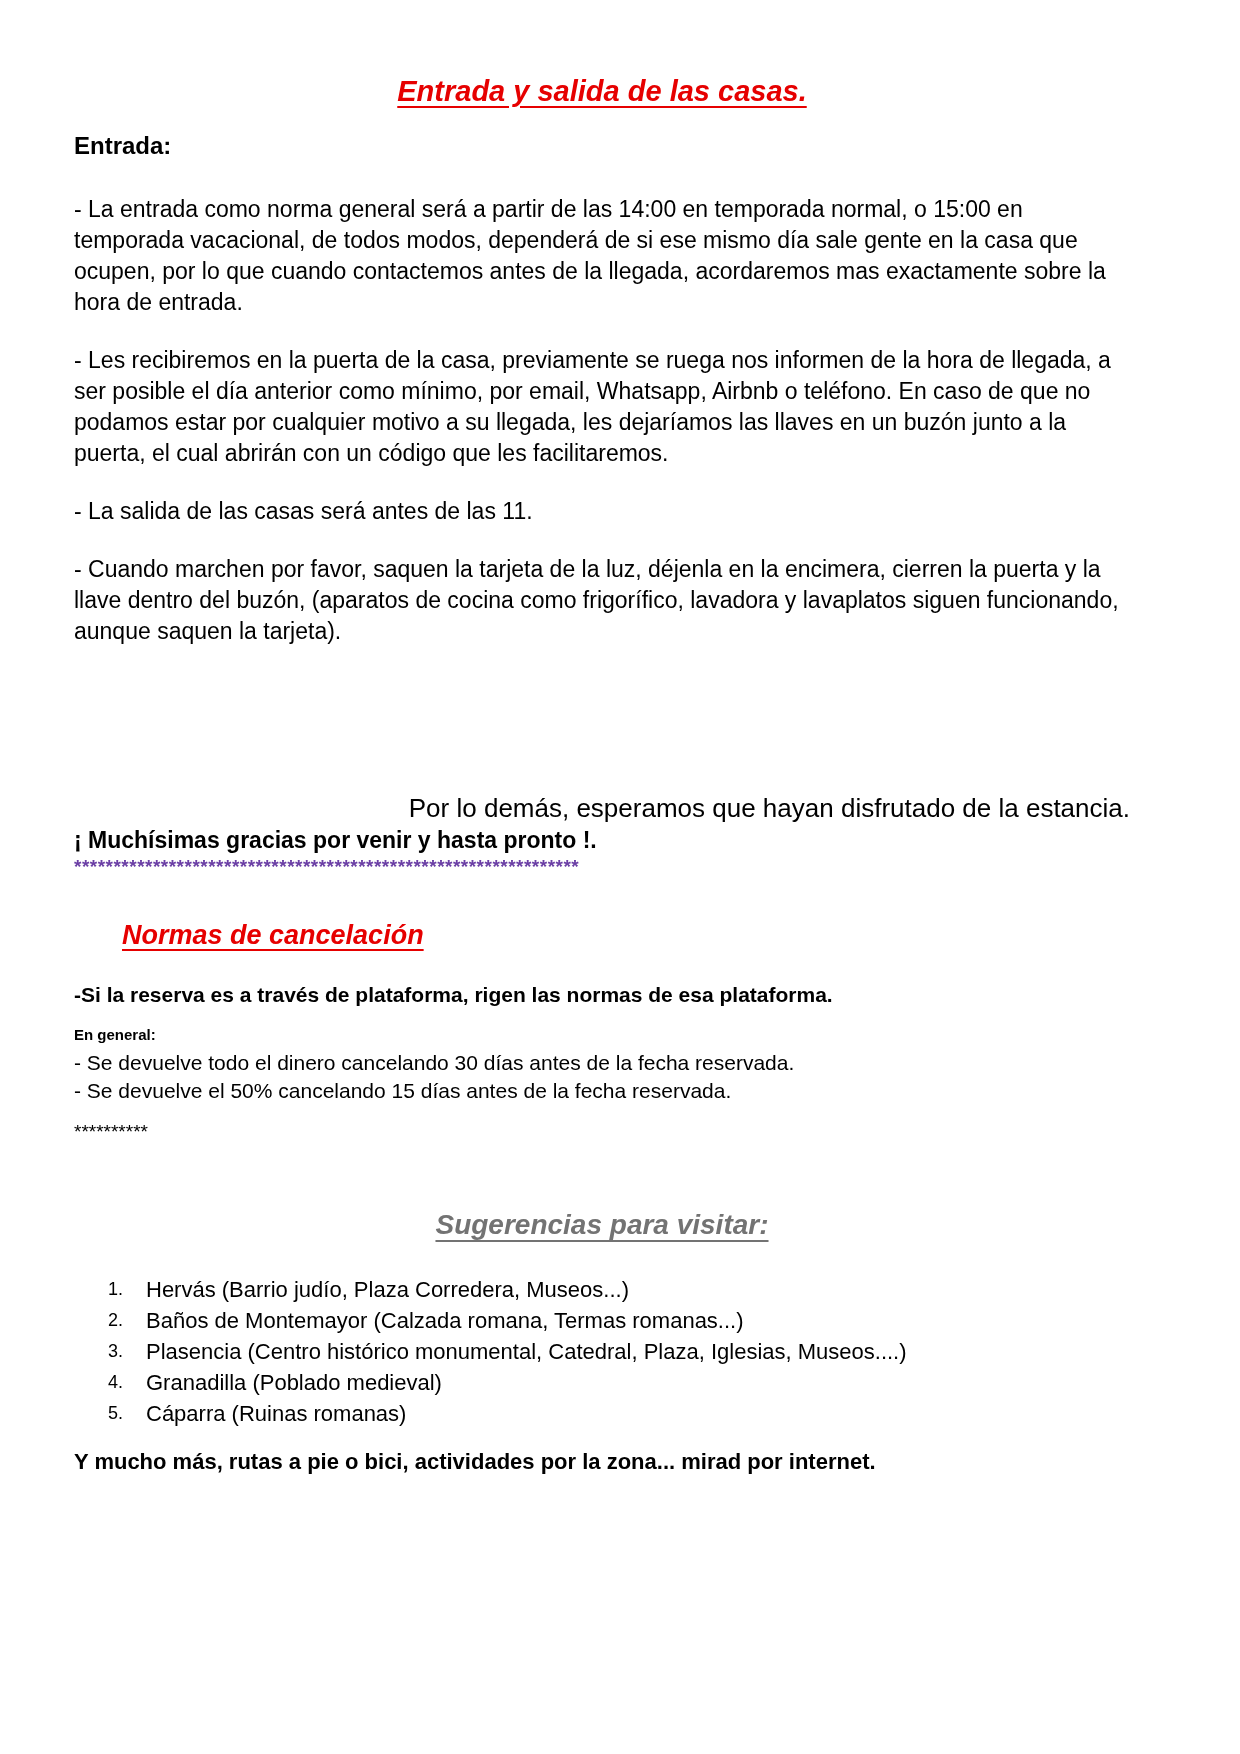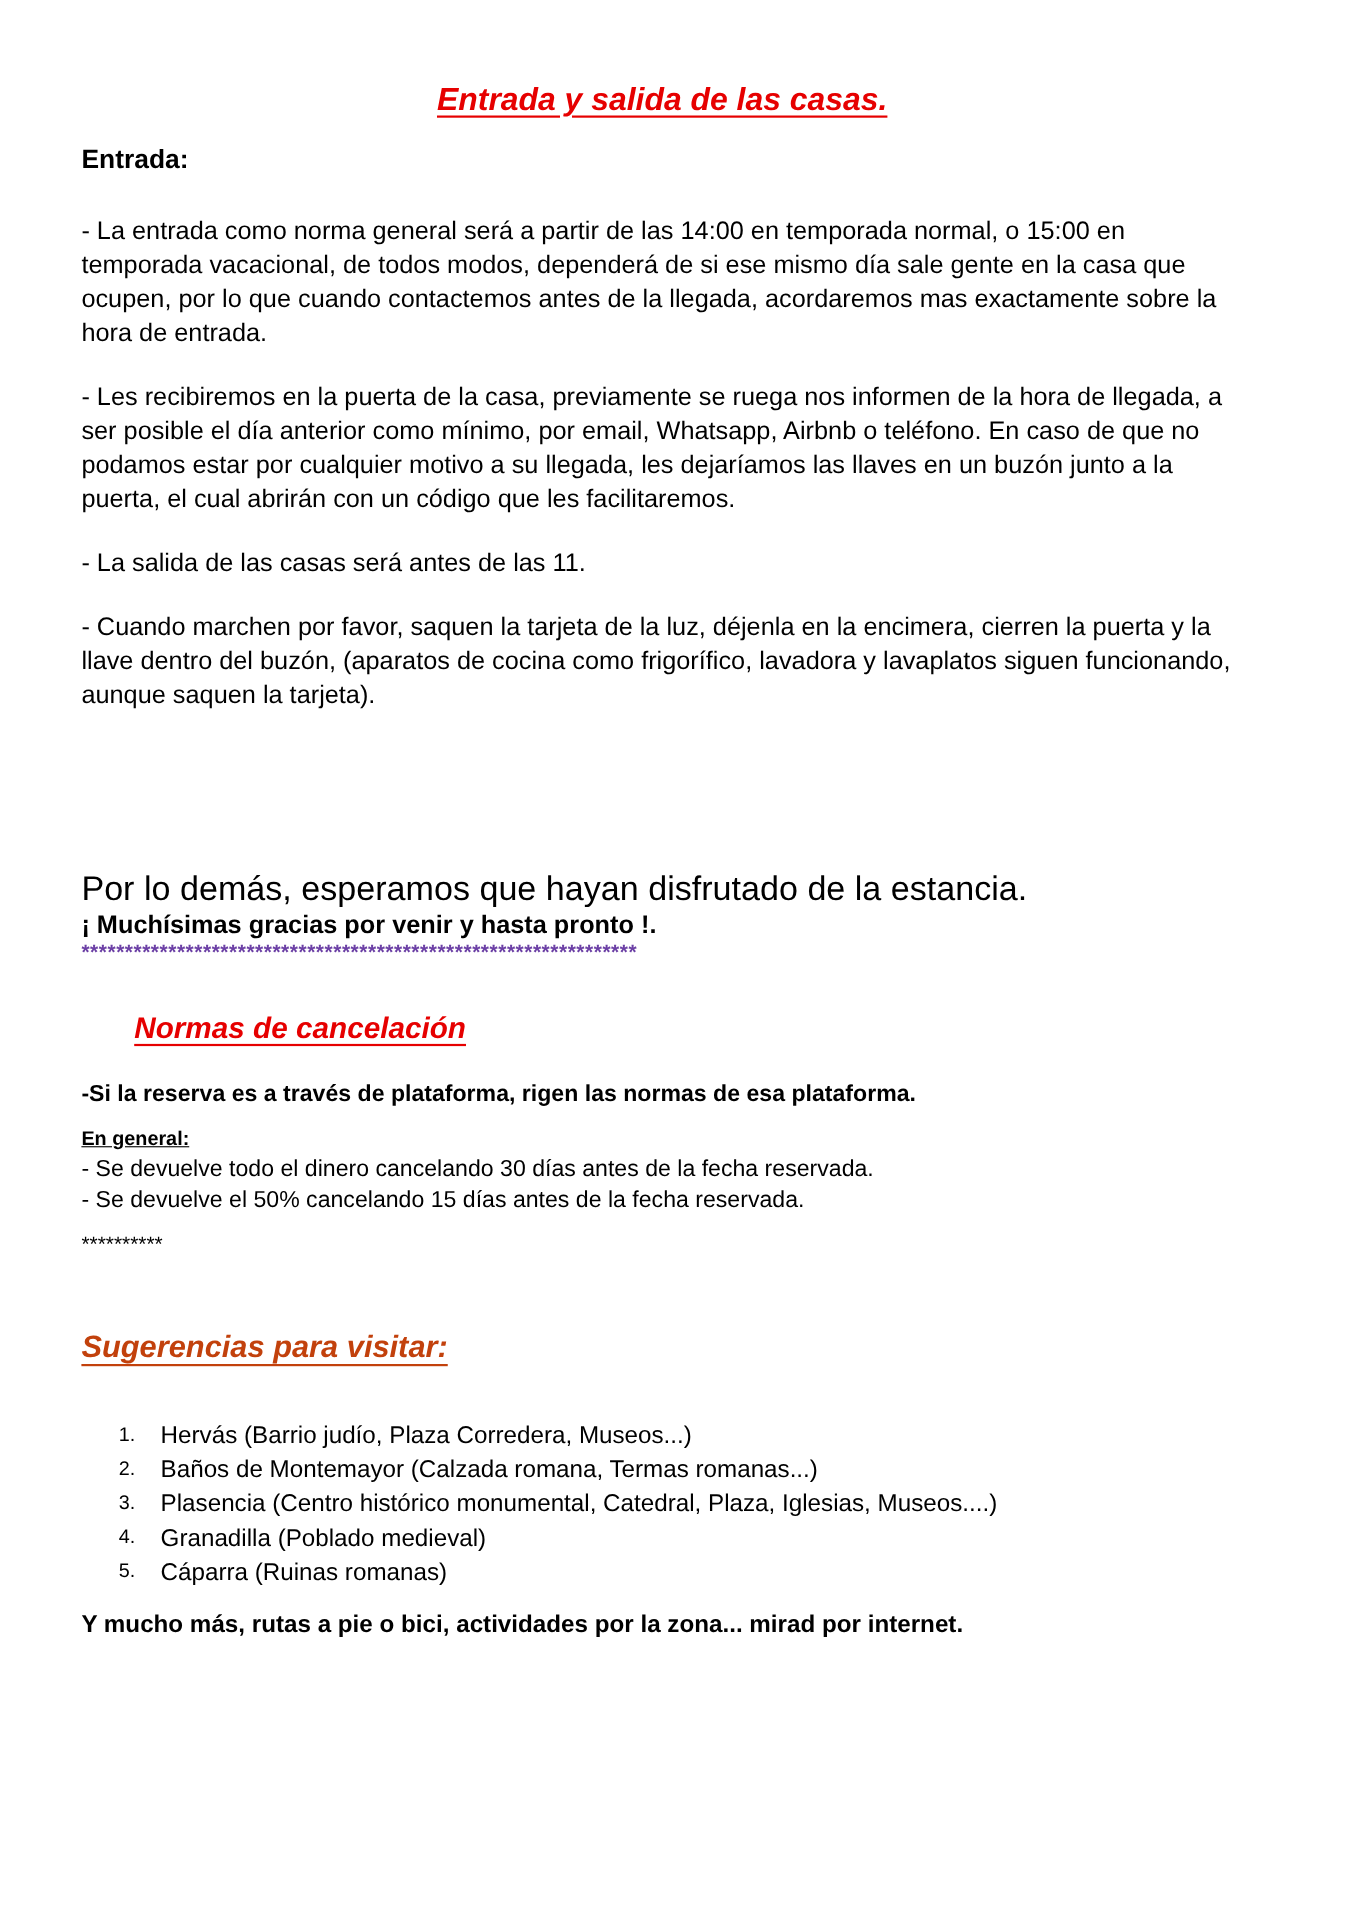--- a/index.html
+++ b/index.html
@@ -38,7 +38,7 @@
     max-width: 1058px;
   }
   .spacer-lg { height: 118px; }
-  .closing-regular { font-size: 31px; line-height: 32px; }
+  .closing-regular { font-size: 26px; line-height: 32px; text-align: right; }
   .closing-bold { font-size: 23px; line-height: 32px; font-weight: bold; }
   .sep-long {
     font-size: 19px;

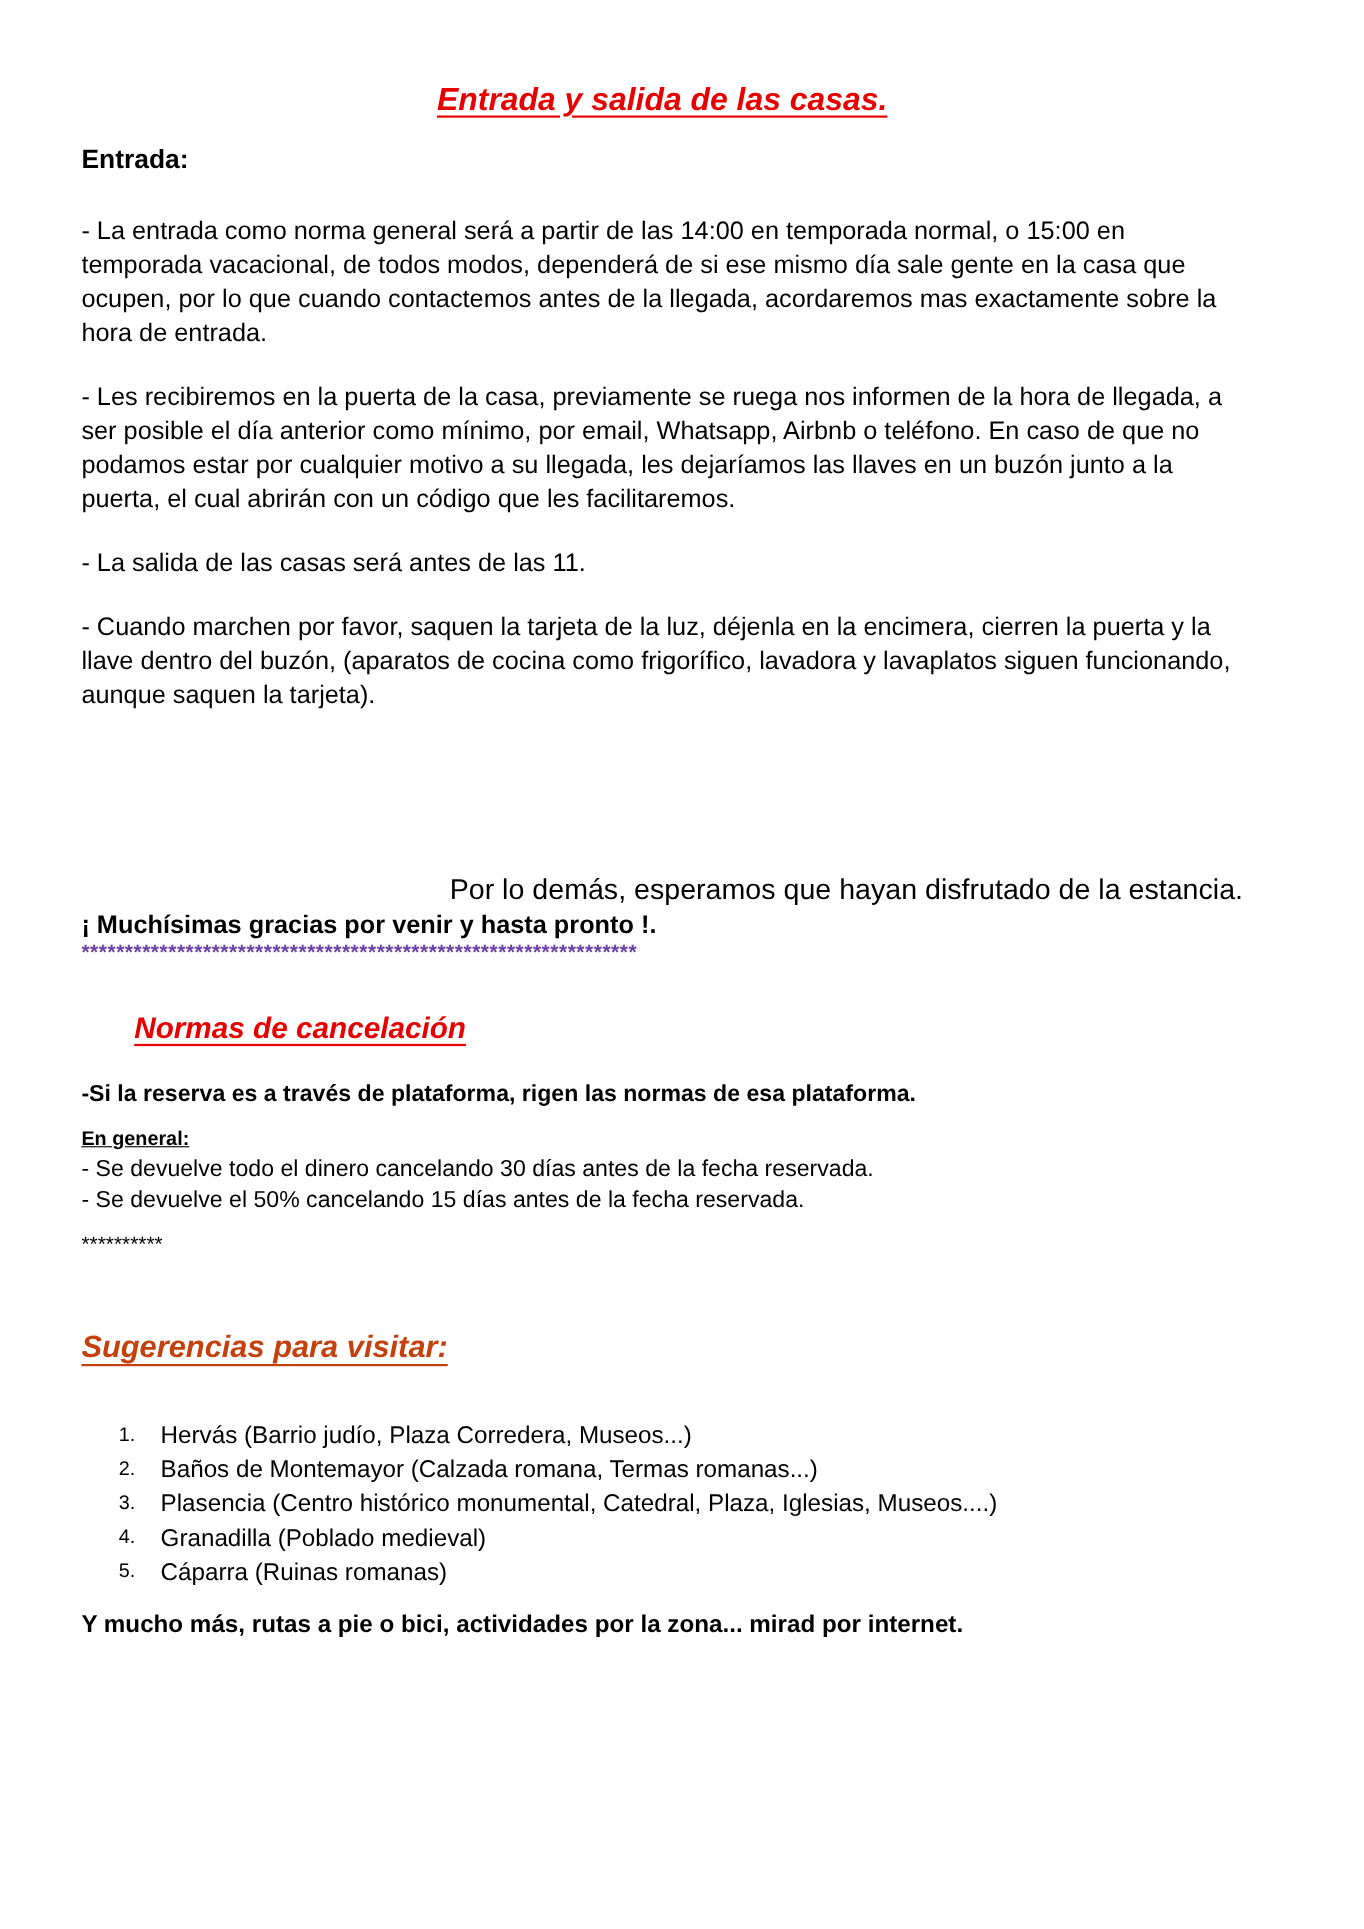--- a/index.html
+++ b/index.html
@@ -59,7 +59,7 @@
     margin-left: 48px;
   }
   .small-bold { font-size: 21px; font-weight: bold; line-height: 28px; margin-bottom: 12px; }
-  .general-heading { font-size: 18px; font-weight: bold; line-height: 28px; text-decoration: underline; }
+  .general-heading { font-size: 15px; font-weight: bold; line-height: 28px; }
   .small-par { font-size: 21px; line-height: 28px; }
   .sep-short { font-size: 19px; margin-top: 16px; margin-bottom: 66px; }
   .sug-heading {

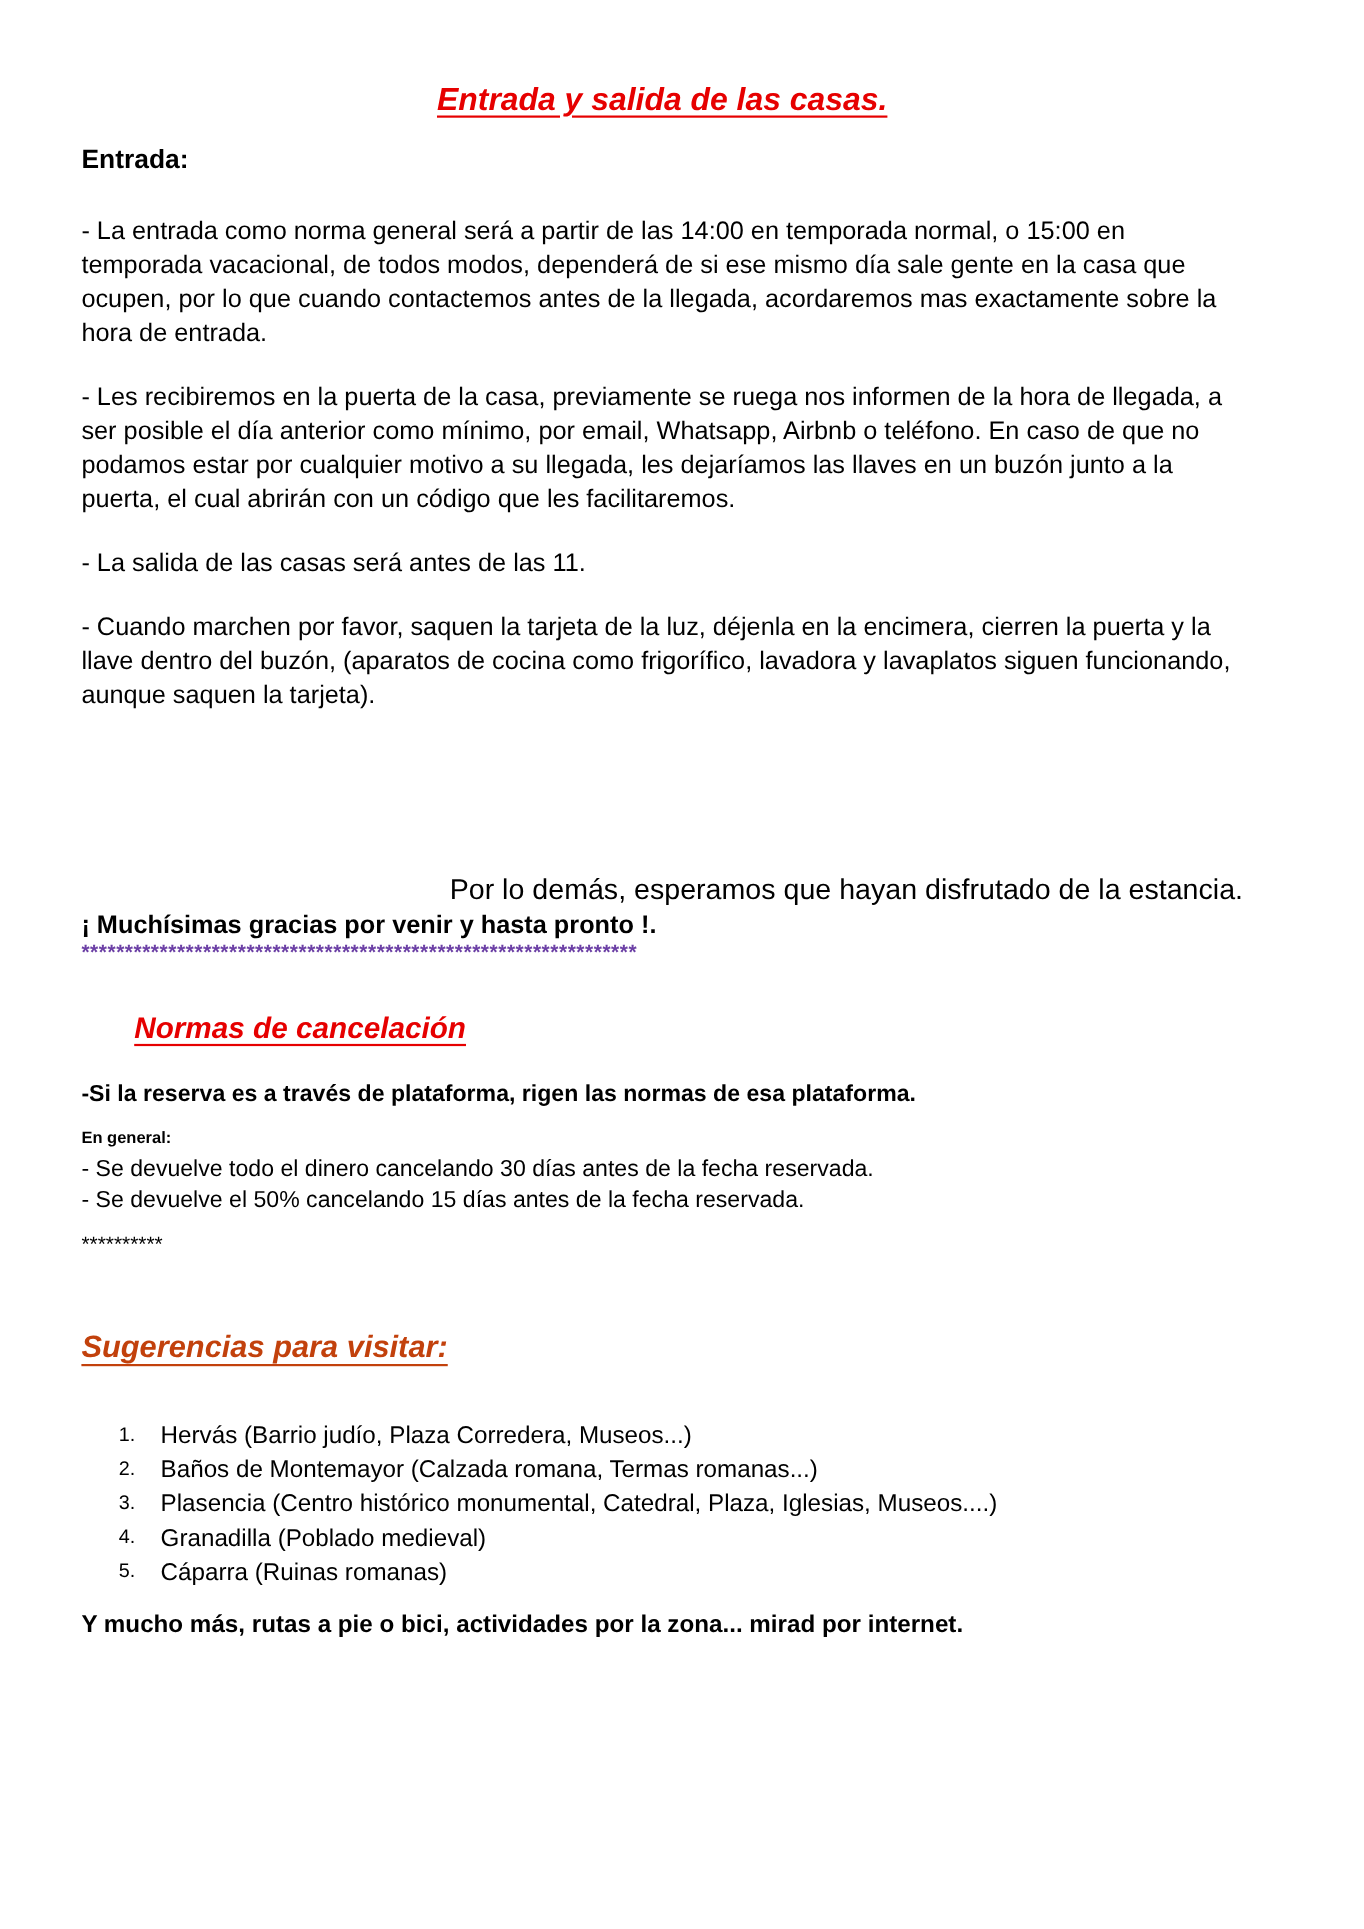--- a/index.html
+++ b/index.html
@@ -66,10 +66,11 @@
     font-size: 28px;
     font-weight: bold;
     font-style: italic;
-    color: #c2410c;
+    color: #737373;
     text-decoration: underline;
     text-underline-offset: 6px;
-    margin-bottom: 48px;
+    margin-bottom: 33px;
+    text-align: center;
   }
   .sug-list { list-style: none; margin-left: 34px; margin-bottom: 18px; }
   .sug-item { display: flex; font-size: 22px; line-height: 31px; }

